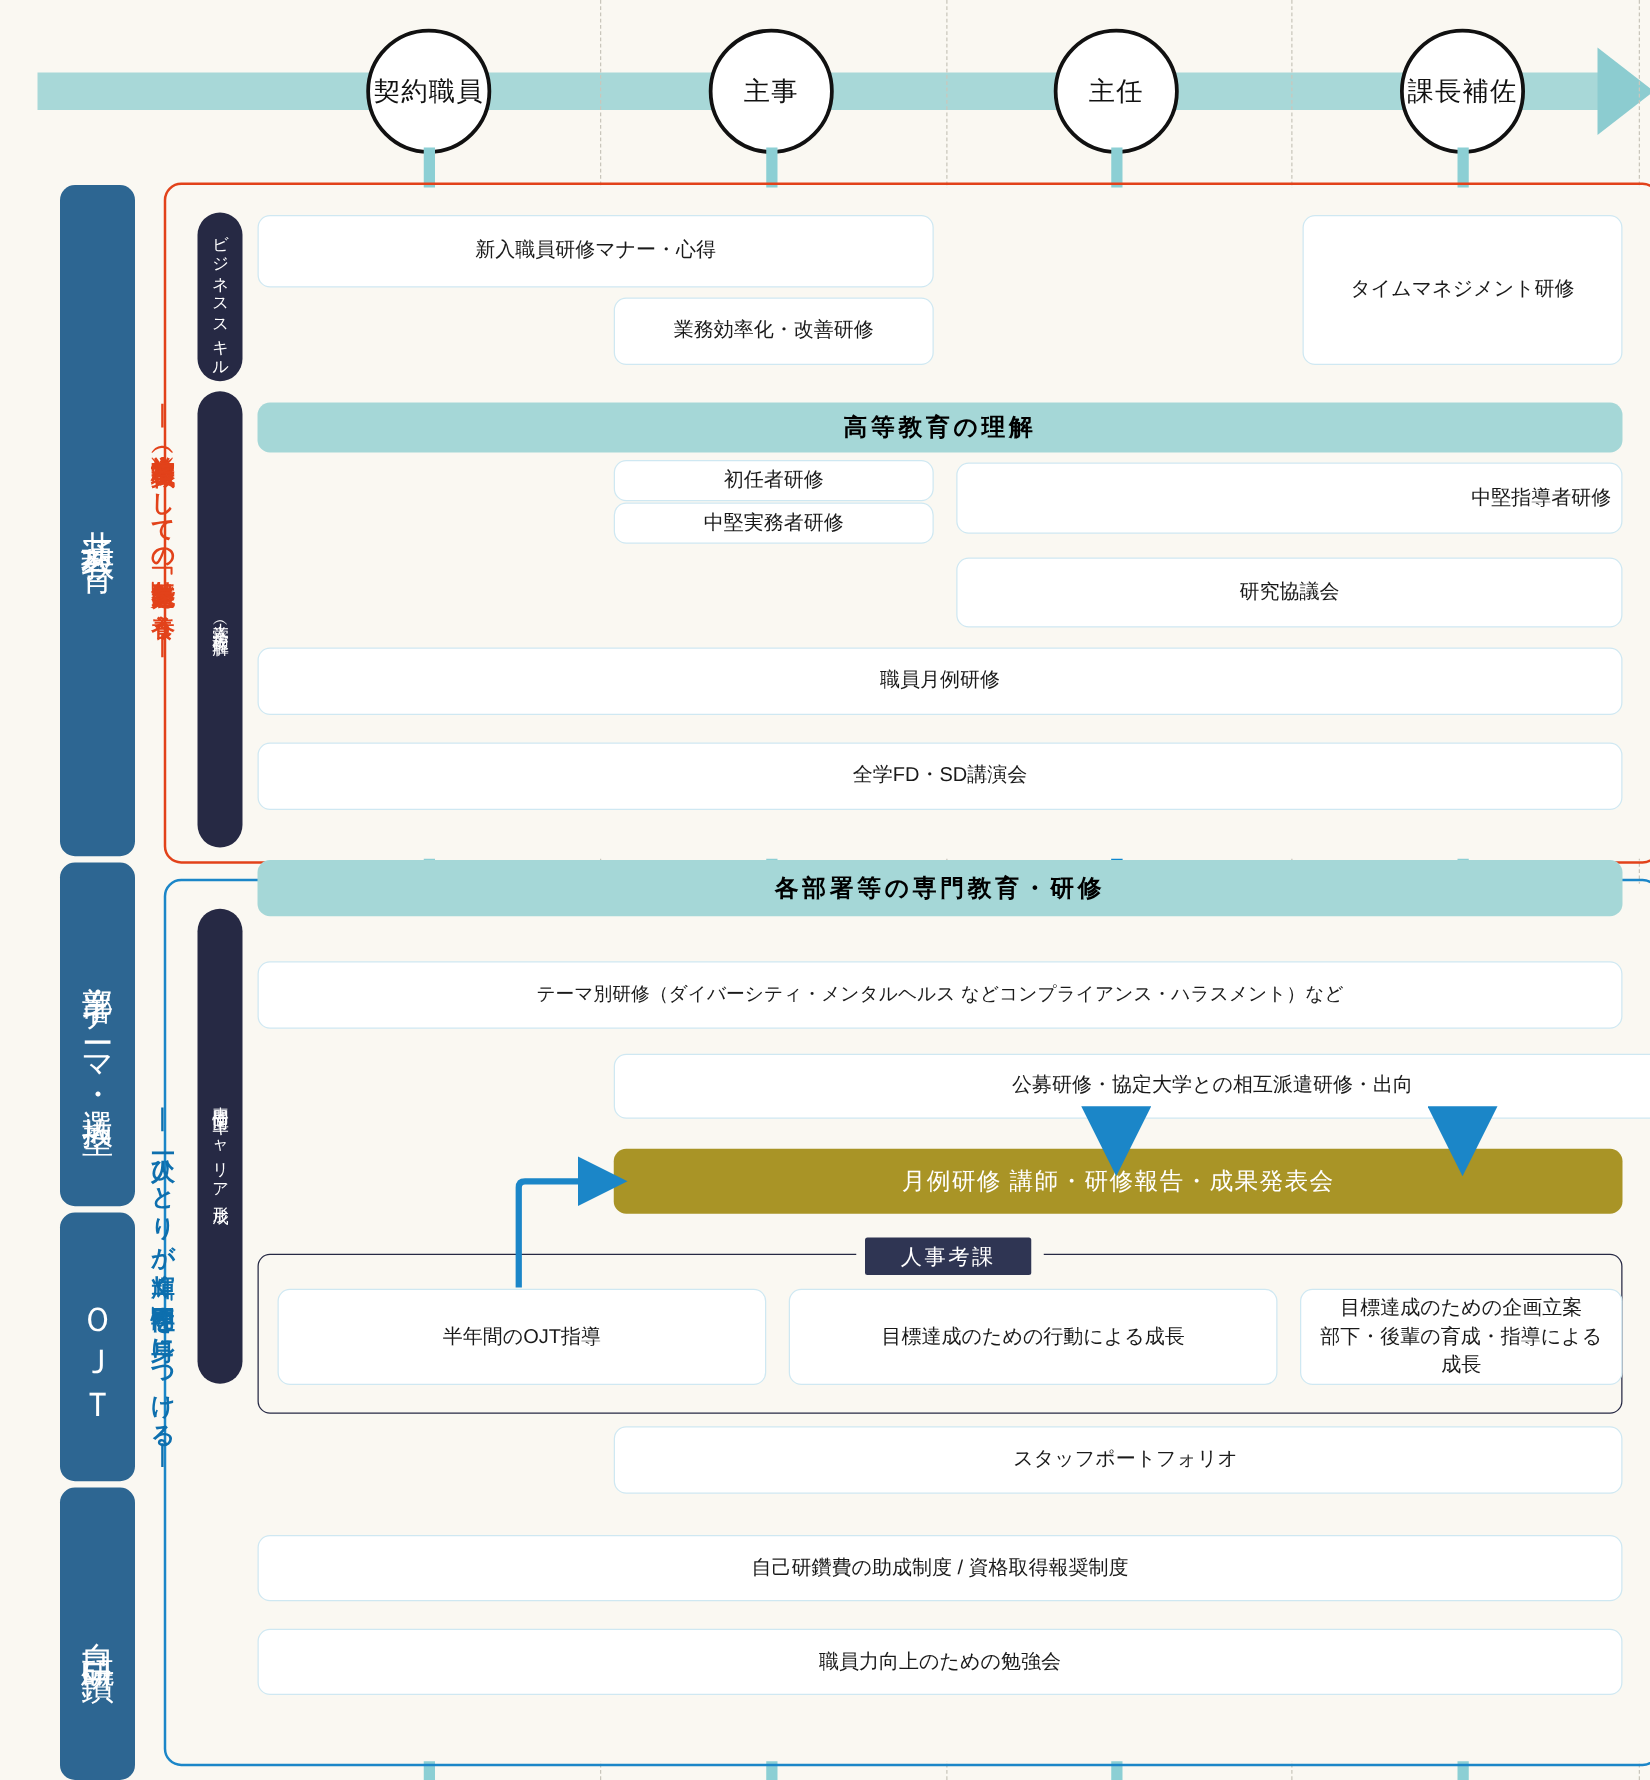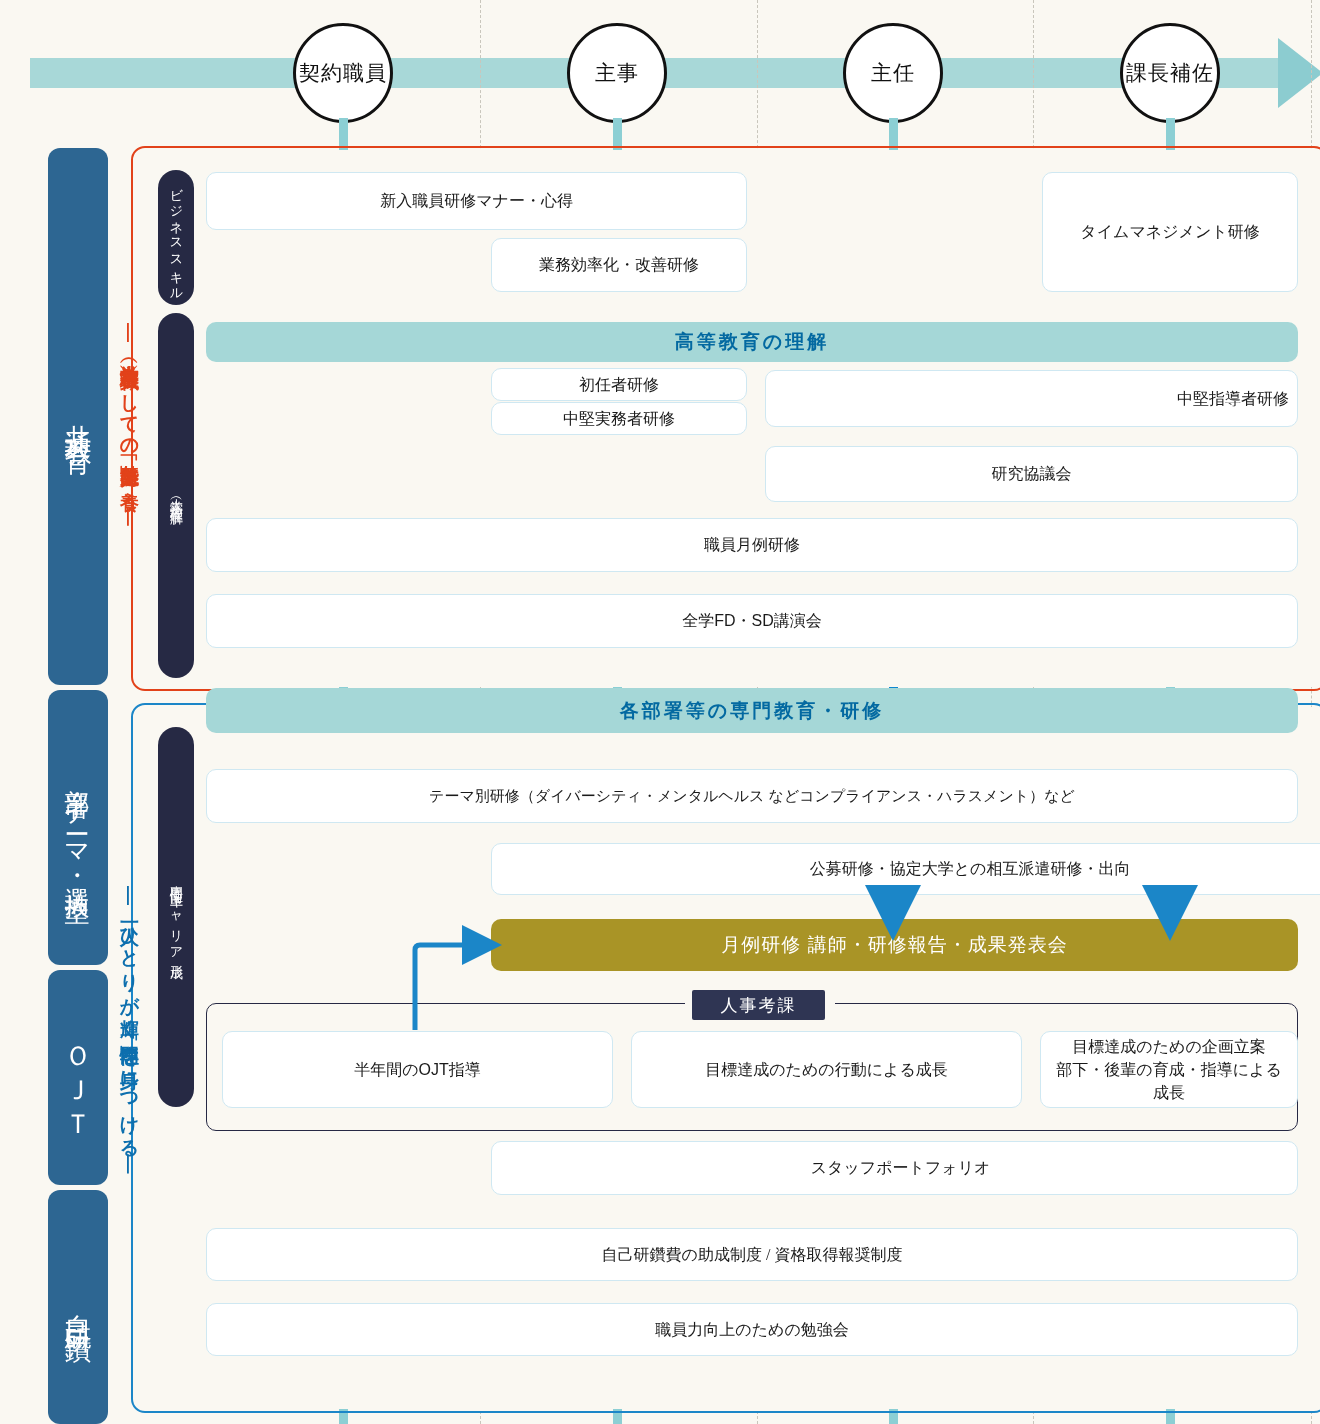--- a/index.html
+++ b/index.html
@@ -93,7 +93,7 @@
   .bandbox{
     background:#a5d7d7;border-radius:10px;
     display:flex;align-items:center;justify-content:center;
-    color:#0369a1;font-size:19px;letter-spacing:3px;font-weight:bold;
+    color:#000000;font-size:19px;letter-spacing:3px;font-weight:bold;
   }
   .goldbox{
     background:#a99426;border-radius:10px;

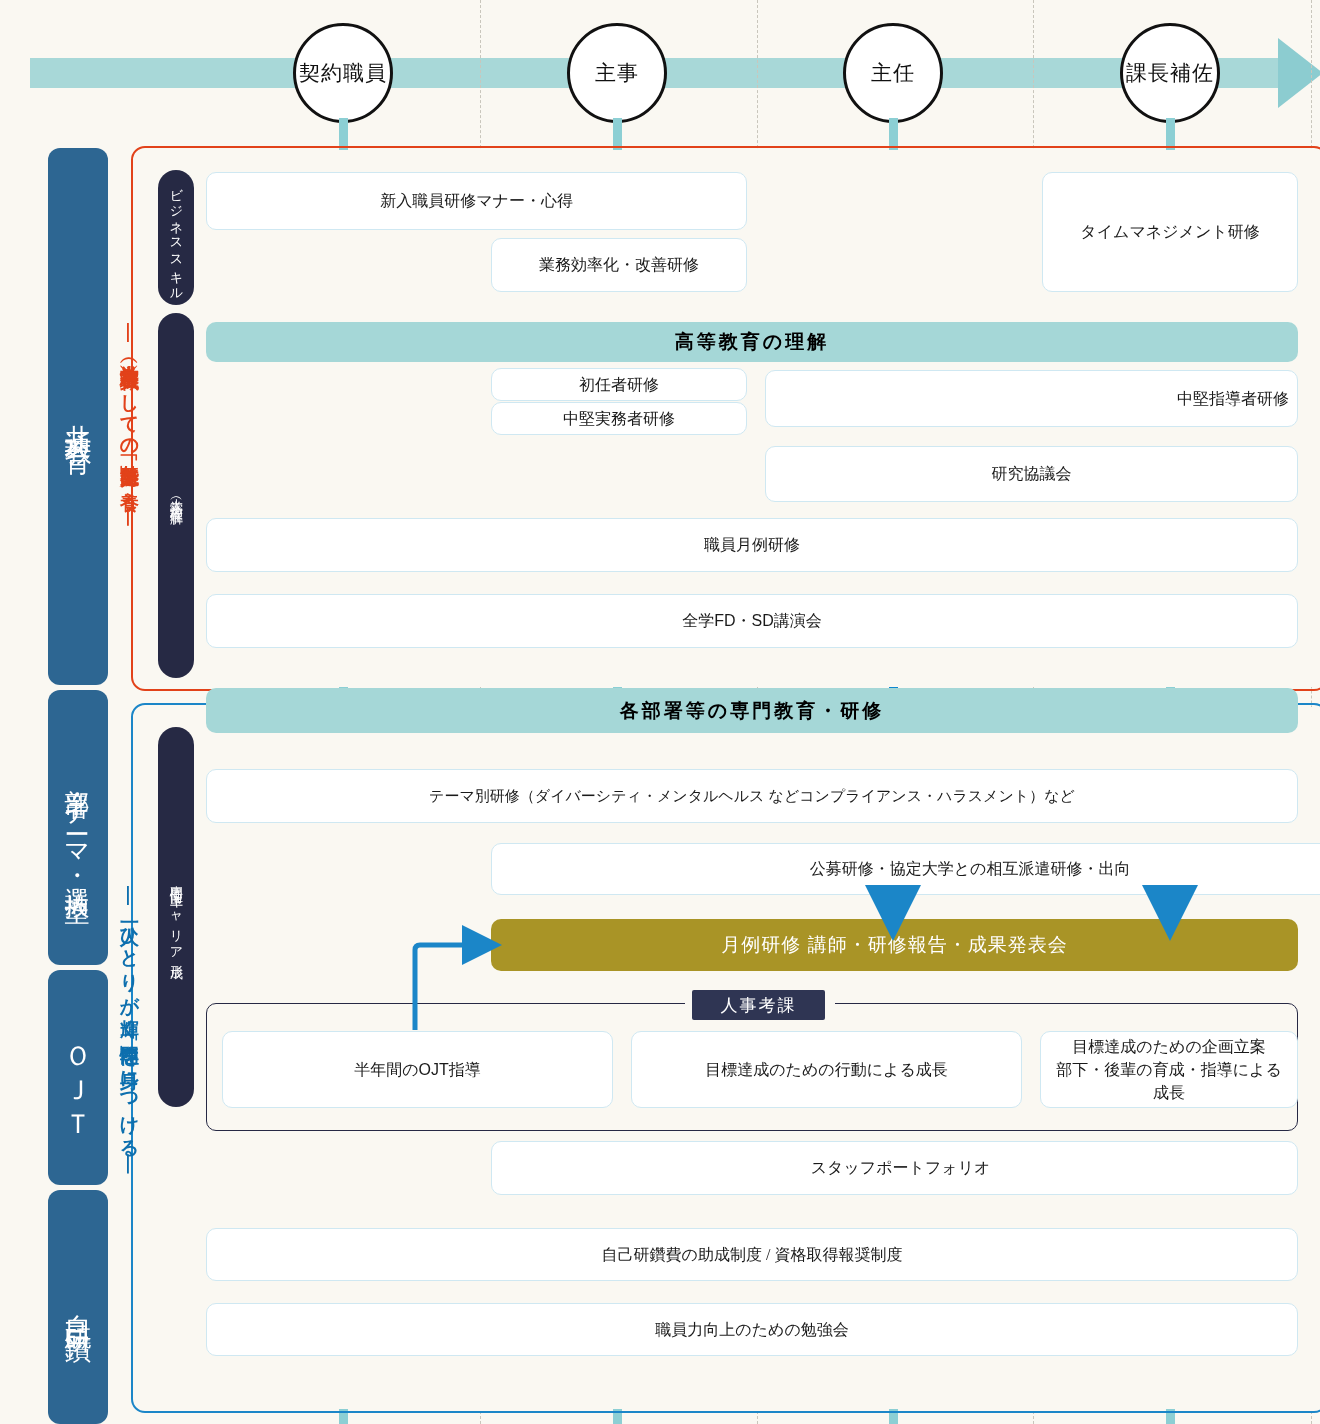--- a/index.html
+++ b/index.html
@@ -252,7 +252,7 @@
   <div class="abs wbox" style="left:461px;top:1141px;width:807px;height:54px;padding-left:20px;">
     <span>スタッフポートフォリオ</span>
   </div>
-  <div class="abs wbox" style="left:176px;top:1228px;width:1092px;height:53px;font-family:Liberation Serif, serif;">
+  <div class="abs wbox" style="left:176px;top:1228px;width:1092px;height:53px;">
     <span>自己研鑽費の助成制度 / 資格取得報奨制度</span>
   </div>
   <div class="abs wbox" style="left:176px;top:1303px;width:1092px;height:53px;">

